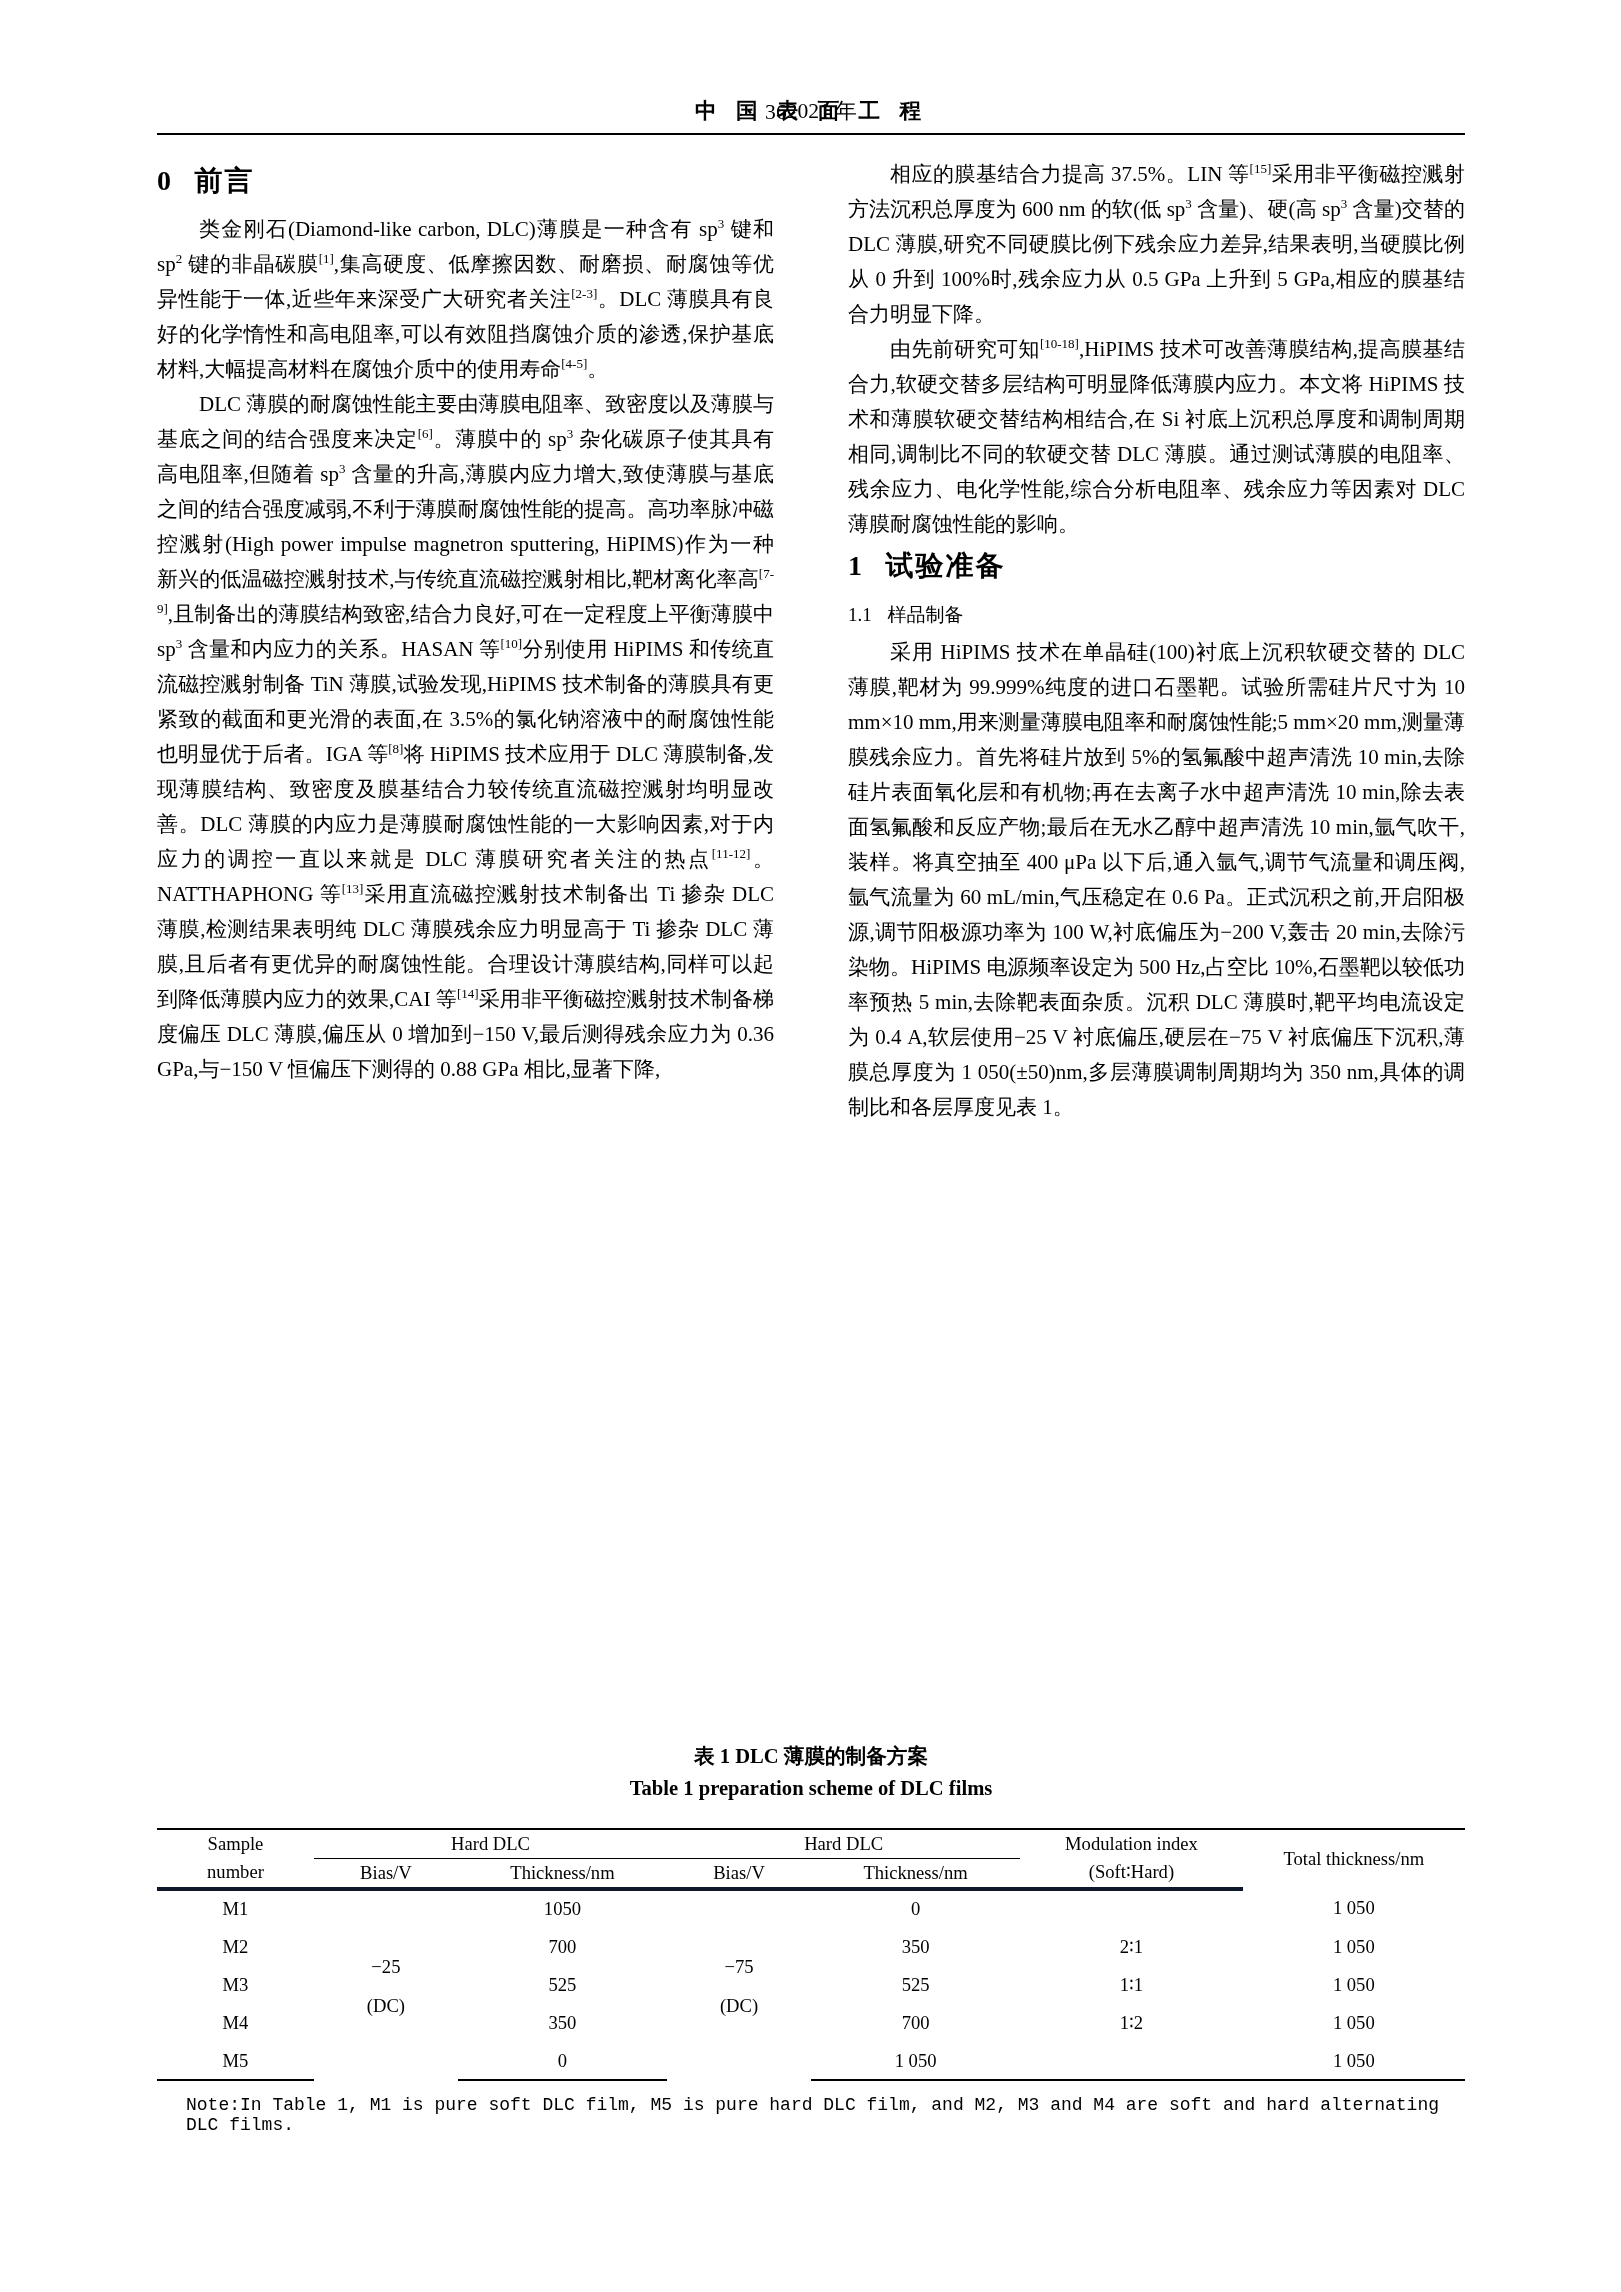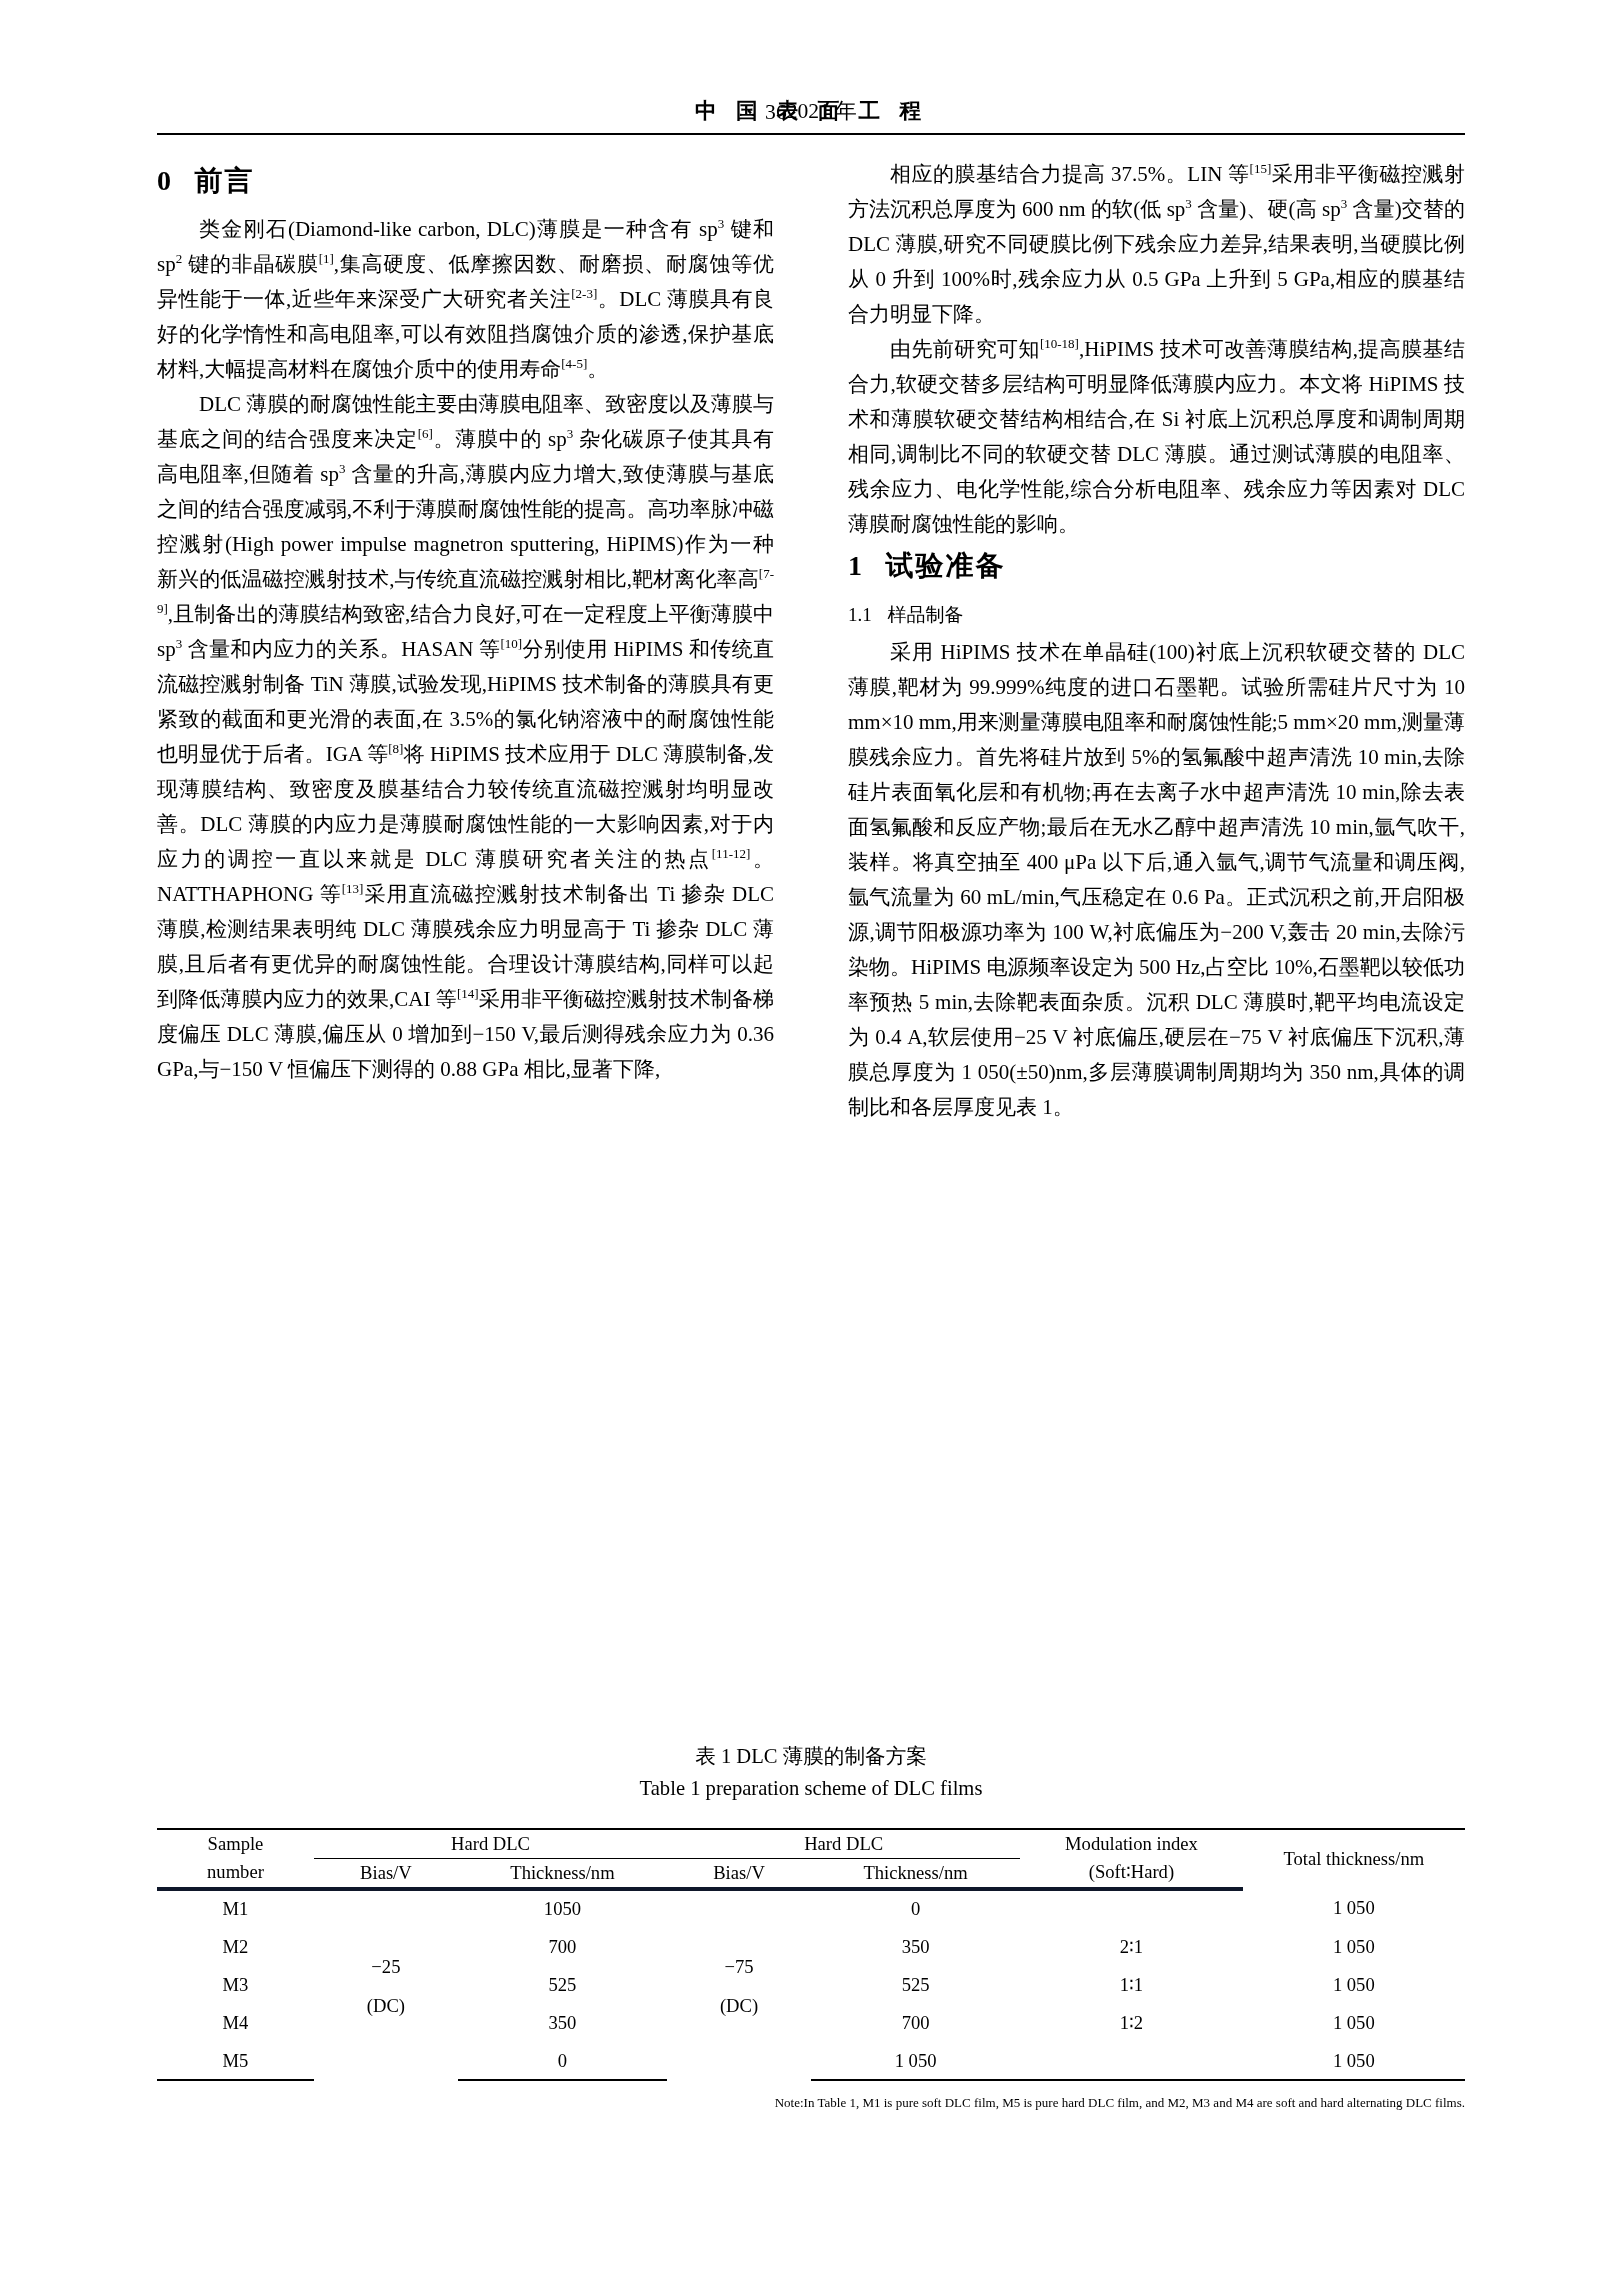--- a/index.html
+++ b/index.html
@@ -97,7 +97,7 @@
   .tbl-caption {
     text-align: center;
     font-size: 20.6px;
-    font-weight: normal;
+    font-weight: bold;
     line-height: 32px;
   }
   table.dlc {

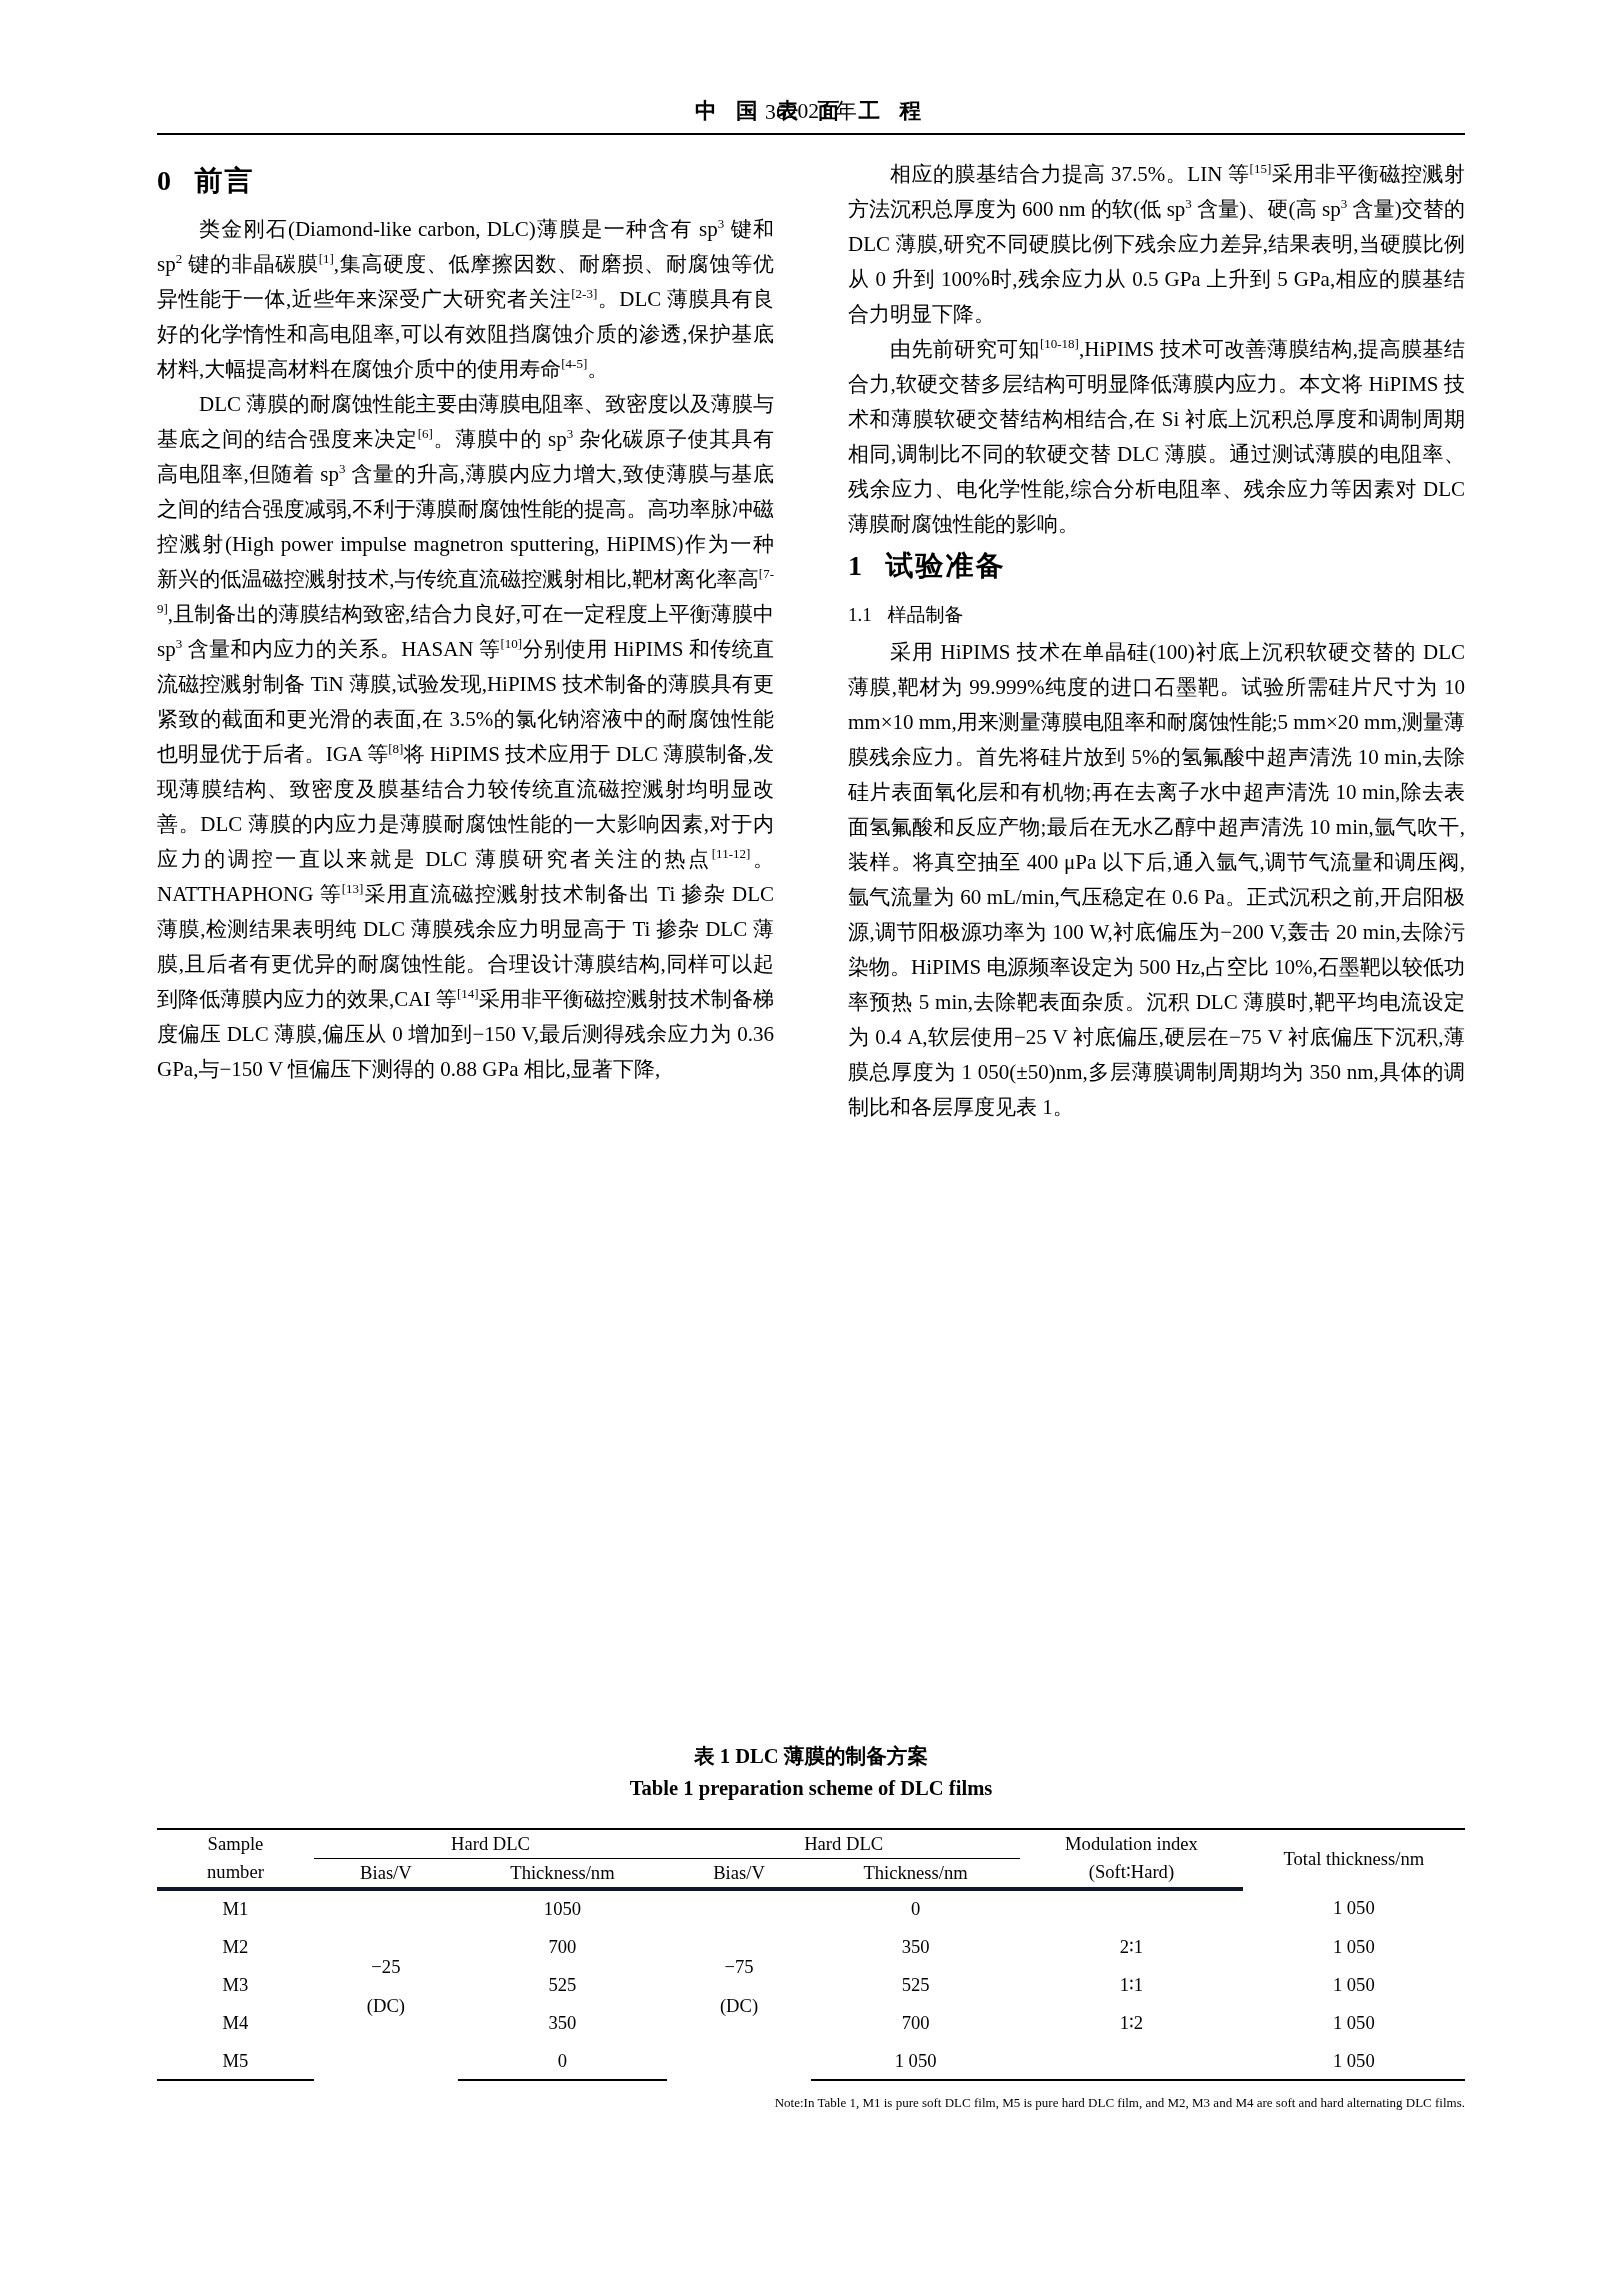--- a/index.html
+++ b/index.html
@@ -120,9 +120,9 @@
   .uline { border-bottom: 1px solid #000; }
   .note {
     margin-top: 13.7px;
-    font-family: Liberation Serif, serif;
-    font-size: 13px;
-    text-align: right;
+    font-family: Liberation Mono, monospace;
+    font-size: 18px;
+    text-align: left;
     padding-left: 29px;
   }
   .body-row td { height: 32px; }

